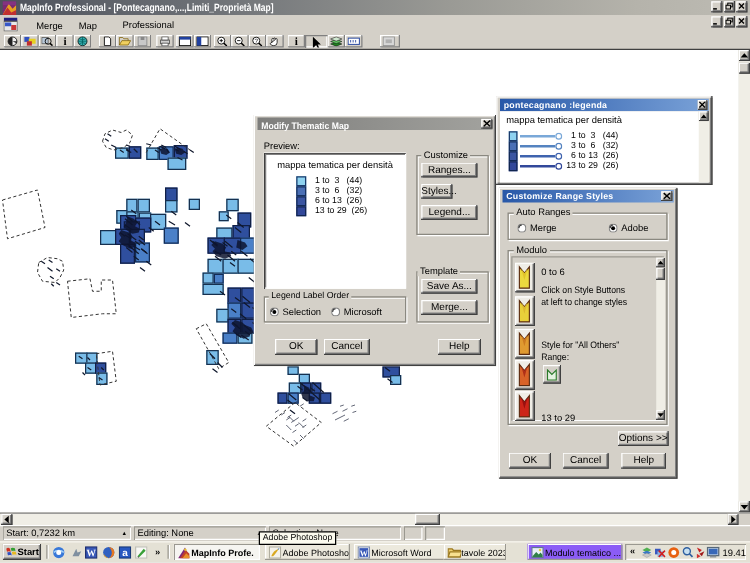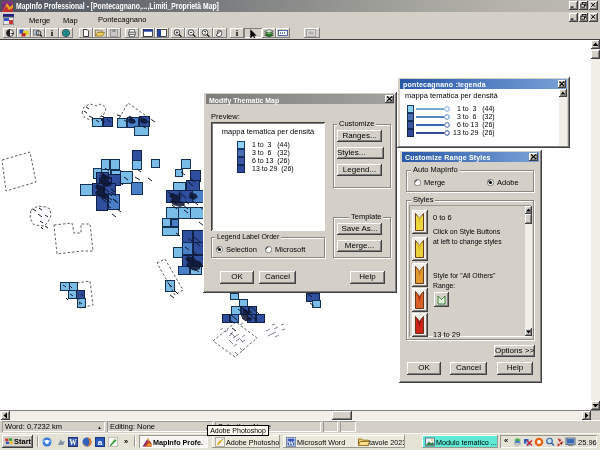--- a/index.html
+++ b/index.html
@@ -55,7 +55,7 @@
   </div>
 <div class="abs" style="left:29px;top:16px;font-size:7.5px;color:#000;">Merge</div>
 <div class="abs" style="left:63px;top:16px;font-size:7.5px;color:#000;">Map</div>
-<div class="abs" style="left:98px;top:15px;font-size:7.5px;color:#000;">Pontecagnano</div>
+<div class="abs" style="left:98px;top:15px;font-size:7.5px;color:#000;">Professional</div>
 <div class="abs btn" style="left:569px;top:13px;width:9px;height:9px;">
     <div style="position:absolute;left:0;top:0;width:100%;height:100%;font-size:7px;line-height:8px;text-align:center;font-weight:bold;color:#000;">
       <svg width="9" height="9">

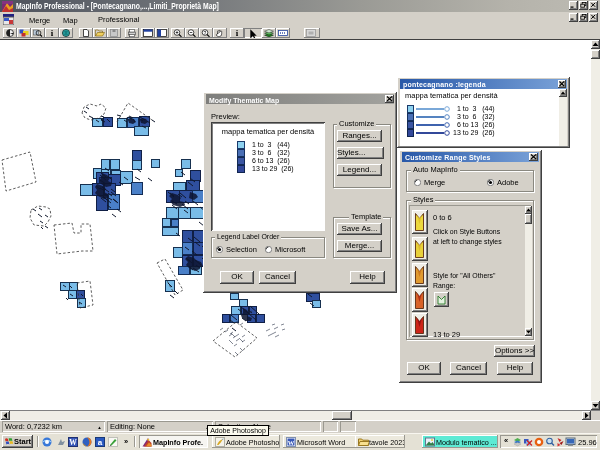--- a/index.html
+++ b/index.html
@@ -559,7 +559,7 @@
 <div class="abs group" style="left:333px;top:124px;width:58px;height:64px;"></div>
 <div class="abs gl" style="left:337px;top:120px;font-size:7.5px;">Customize</div>
 <div class="abs btn" style="left:337px;top:130px;width:45px;height:12px;font-size:8px;text-align:center;line-height:11px;color:#000;">Ranges...</div>
-<div class="abs btn" style="left:337px;top:147px;width:47px;height:12px;font-size:8px;text-align:left;line-height:11px;color:#000;">Styles...</div>
+<div class="abs btn" style="left:337px;top:147px;width:25px;height:12px;font-size:8px;text-align:center;line-height:11px;color:#000;">Styles...</div>
 <div class="abs btn" style="left:337px;top:164px;width:45px;height:12px;font-size:8px;text-align:center;line-height:11px;color:#000;">Legend...</div>
 <div class="abs group" style="left:333px;top:217px;width:58px;height:41px;"></div>
 <div class="abs gl" style="left:349px;top:213px;font-size:7.5px;">Template</div>

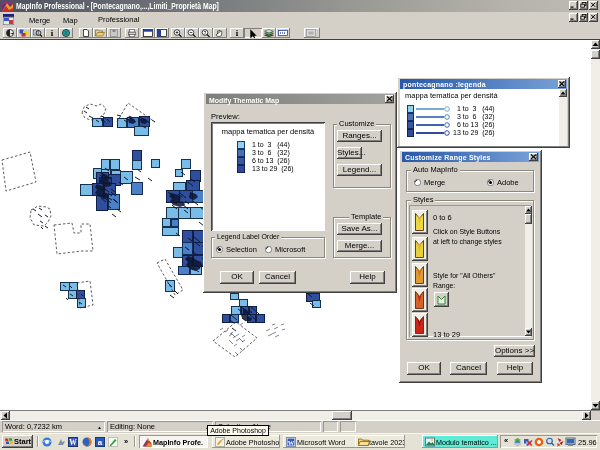--- a/index.html
+++ b/index.html
@@ -642,7 +642,7 @@
     </svg>
   </div>
 <div class="abs group" style="left:406px;top:170px;width:128px;height:22px;"></div>
-<div class="abs gl" style="left:411px;top:166px;font-size:7.5px;">Auto MapInfo</div>
+<div class="abs gl" style="left:411px;top:166px;font-size:7.5px;">Auto Ranges</div>
 <div class="abs" style="left:414px;top:179px;width:7px;height:7px;">
     <svg width="7" height="7">
       <circle cx="3.5" cy="3.5" r="3.2" fill="#fff" stroke="#808080"></circle>

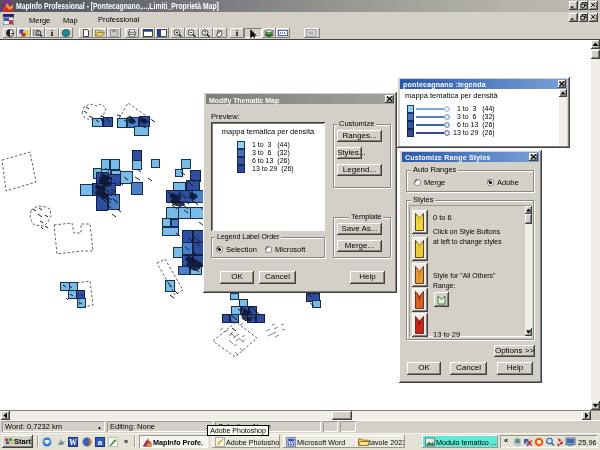--- a/index.html
+++ b/index.html
@@ -659,7 +659,7 @@
   </div>
 <div class="abs" style="left:497px;top:178px;font-size:7.5px;color:#000;">Adobe</div>
 <div class="abs group" style="left:406px;top:200px;width:128px;height:140px;"></div>
-<div class="abs gl" style="left:411px;top:196px;font-size:7.5px;">Styles</div>
+<div class="abs gl" style="left:411px;top:196px;font-size:7.5px;">Modulo</div>
 <div class="abs" style="left:409px;top:205px;width:122px;height:132px;box-shadow:inset 1px 1px 0 #9a9890,inset -1px -1px 0 #fff;"></div>
 <div class="abs btn" style="left:412px;top:210px;width:16px;height:24px;background:#efede6;">
     <div style="position:absolute;left:2px;top:2px;">

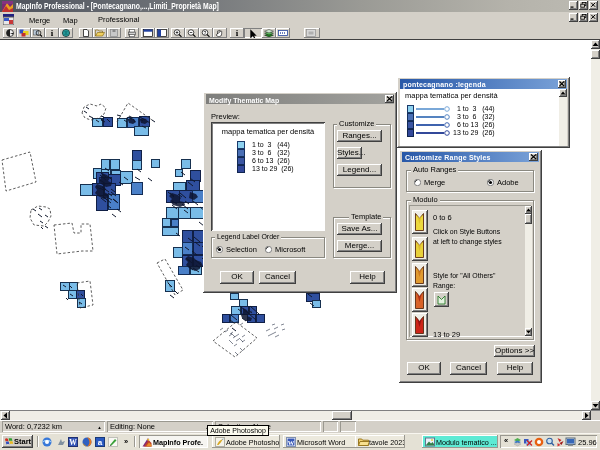--- a/index.html
+++ b/index.html
@@ -562,7 +562,7 @@
 <div class="abs btn" style="left:337px;top:147px;width:25px;height:12px;font-size:8px;text-align:center;line-height:11px;color:#000;">Styles...</div>
 <div class="abs btn" style="left:337px;top:164px;width:45px;height:12px;font-size:8px;text-align:center;line-height:11px;color:#000;">Legend...</div>
 <div class="abs group" style="left:333px;top:217px;width:58px;height:41px;"></div>
-<div class="abs gl" style="left:349px;top:213px;font-size:7.5px;">Template</div>
+<div class="abs gl" style="left:334px;top:213px;font-size:7.5px;">Template</div>
 <div class="abs btn" style="left:337px;top:223px;width:45px;height:12px;font-size:8px;text-align:center;line-height:11px;color:#000;">Save As...</div>
 <div class="abs btn" style="left:337px;top:240px;width:45px;height:12px;font-size:8px;text-align:center;line-height:11px;color:#000;">Merge...</div>
 <div class="abs group" style="left:211px;top:237px;width:114px;height:21px;"></div>

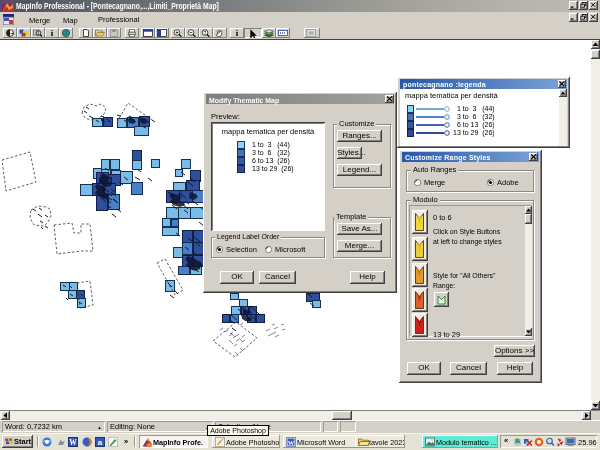--- a/index.html
+++ b/index.html
@@ -383,7 +383,7 @@
   </div>
 <div class="abs" style="left:591px;top:411px;width:9px;height:9px;background:#d4d0c8;"></div>
 <div class="abs" style="left:0;top:420px;width:600px;height:13px;background:#d4d0c8;border-top:1px solid #fff;"></div>
-<div class="abs" style="left:2px;top:421px;width:103px;height:11px;box-shadow:inset 1px 1px 0 #9a9890,inset -1px -1px 0 #ffffff;font-size:7.5px;line-height:11px;color:#000;padding-left:3px;white-space:nowrap;overflow:hidden;">Word: 0,7232 km</div>
+<div class="abs" style="left:2px;top:421px;width:103px;height:11px;box-shadow:inset 1px 1px 0 #9a9890,inset -1px -1px 0 #ffffff;font-size:7.5px;line-height:11px;color:#000;padding-left:3px;white-space:nowrap;overflow:hidden;">Start: 0,7232 km</div>
 <div class="abs" style="left:97px;top:424px;font-size:5px;color:#000;transform:scale(0.9);">▲</div>
 <div class="abs" style="left:107px;top:421px;width:106px;height:11px;box-shadow:inset 1px 1px 0 #9a9890,inset -1px -1px 0 #ffffff;font-size:7.5px;line-height:11px;color:#000;padding-left:3px;white-space:nowrap;overflow:hidden;">Editing: None</div>
 <div class="abs" style="left:205px;top:424px;font-size:5px;color:#000;transform:scale(0.9);">▲</div>

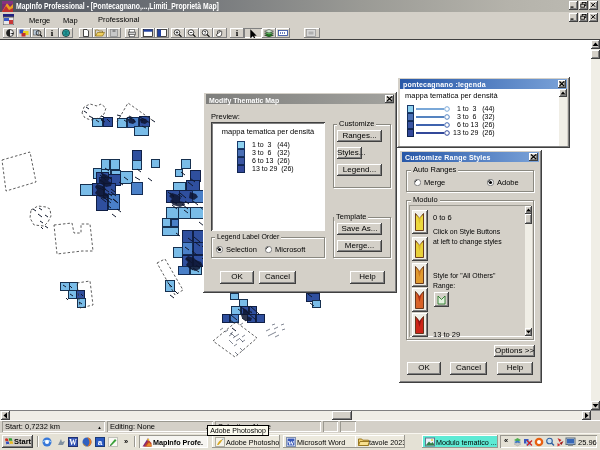--- a/index.html
+++ b/index.html
@@ -483,7 +483,7 @@
     </div>
     <div style="position:absolute;left:14px;top:2.5px;font-size:7.2px;white-space:nowrap;overflow:hidden;width:35px;">tavole 2023</div>
   </div>
-<div class="abs" style="left:422px;top:435px;width:76px;height:13px;background:#5eead4;box-shadow:inset -1px -1px 0 #9a9890,inset 1px 1px 0 #fff;">
+<div class="abs" style="left:422px;top:435px;width:76px;height:13px;background:#8b5cf6;box-shadow:inset -1px -1px 0 #9a9890,inset 1px 1px 0 #fff;">
     <div style="position:absolute;left:3px;top:2px;">
       <svg width="10" height="10">
         <rect x="0.5" y="1" width="9" height="8" fill="#e8f0f8" stroke="#607890"></rect>

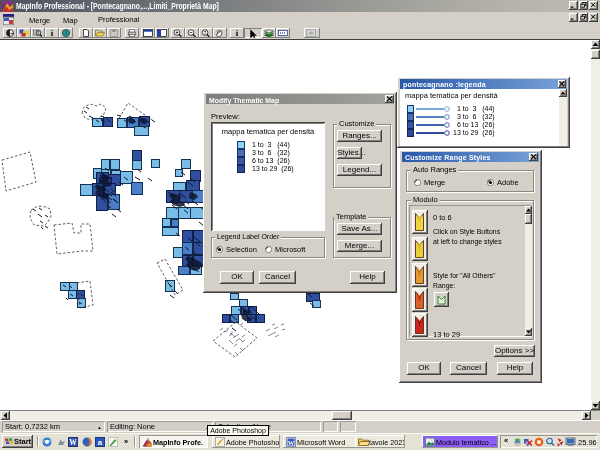--- a/index.html
+++ b/index.html
@@ -535,7 +535,7 @@
       <rect x="3" y="7.5" width="5" height="1.5" fill="#889098"></rect>
     </svg>
   </div>
-<div class="abs" style="left:578px;top:438px;font-size:7.5px;color:#000;">25.96</div>
+<div class="abs" style="left:578px;top:438px;font-size:7.5px;color:#000;">19.41</div>
 <div class="abs" style="left:207px;top:425px;width:62px;height:11px;background:#fcfbef;border:1px solid #000;font-size:7px;line-height:10px;text-align:center;color:#000;z-index:60;">Adobe Photoshop</div>
 <div class="abs raised" style="left:203px;top:92px;width:194px;height:201px;"></div>
 <div class="abs" style="left:206px;top:94px;width:188px;height:10px;background:linear-gradient(to right,#7e7e7c,#a2a29e);"></div>

